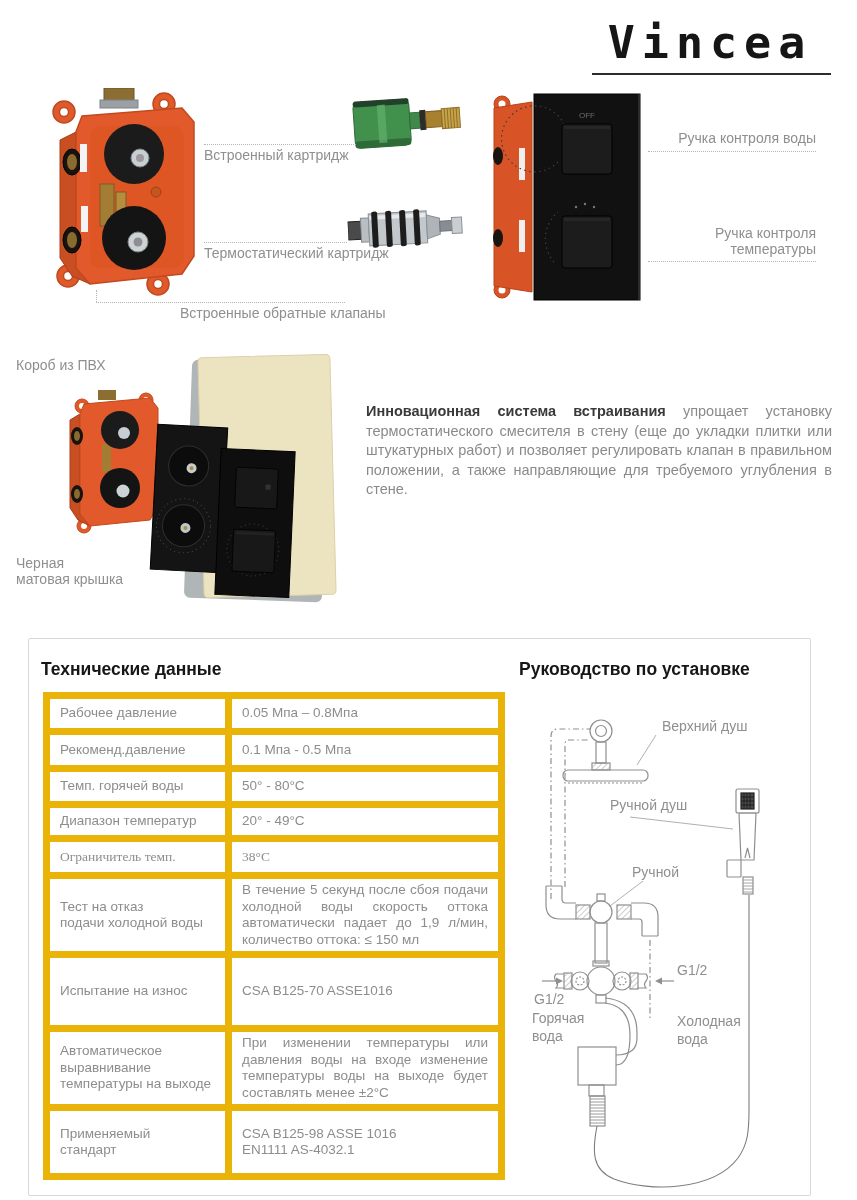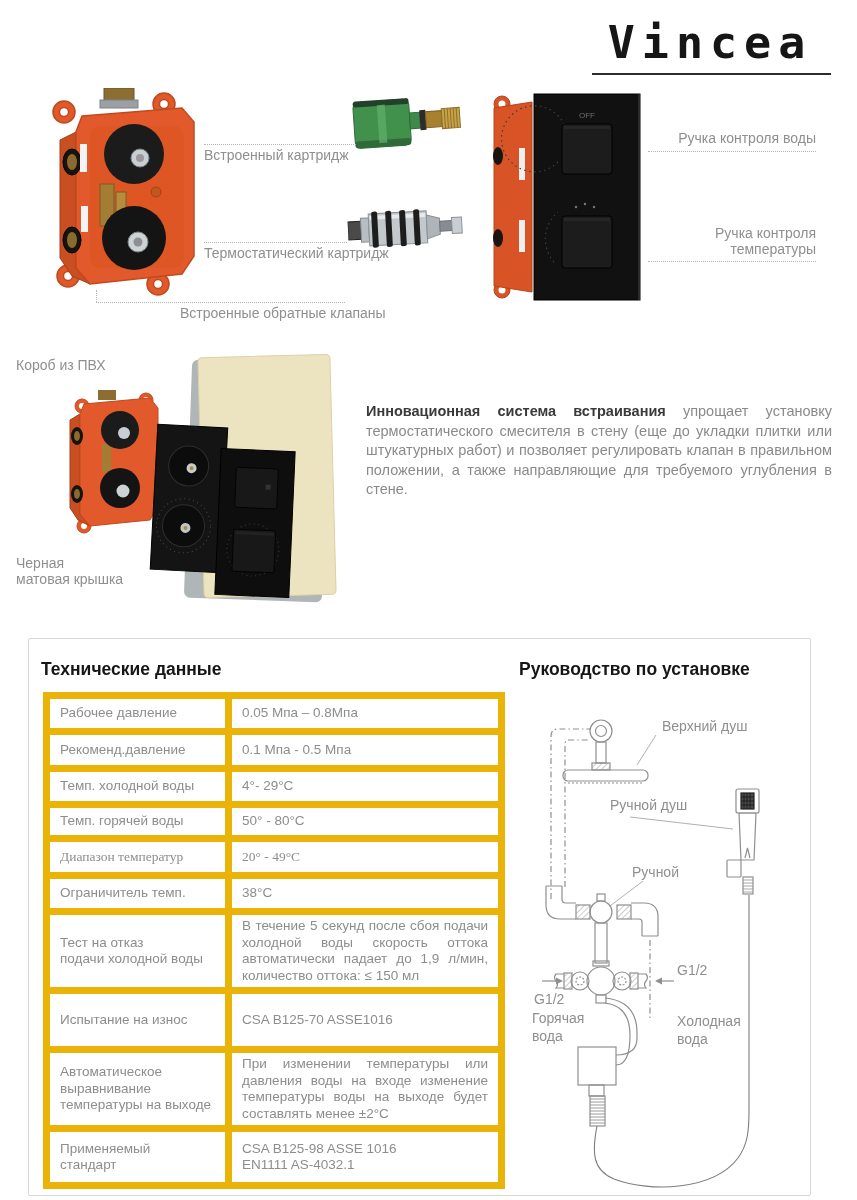--- a/index.html
+++ b/index.html
@@ -216,10 +216,6 @@
           <td class="c2 preline">0.1 Мпа - 0.5 Мпа</td>
           </tr>
         <tr>
-          <td class="c1 preline">Темп. холодной воды</td>
-          <td class="c2 preline">4°- 29°C</td>
-          </tr>
-        <tr>
           <td class="c1 preline">Темп. горячей воды</td>
           <td class="c2 preline">50° - 80°C</td>
           </tr>

